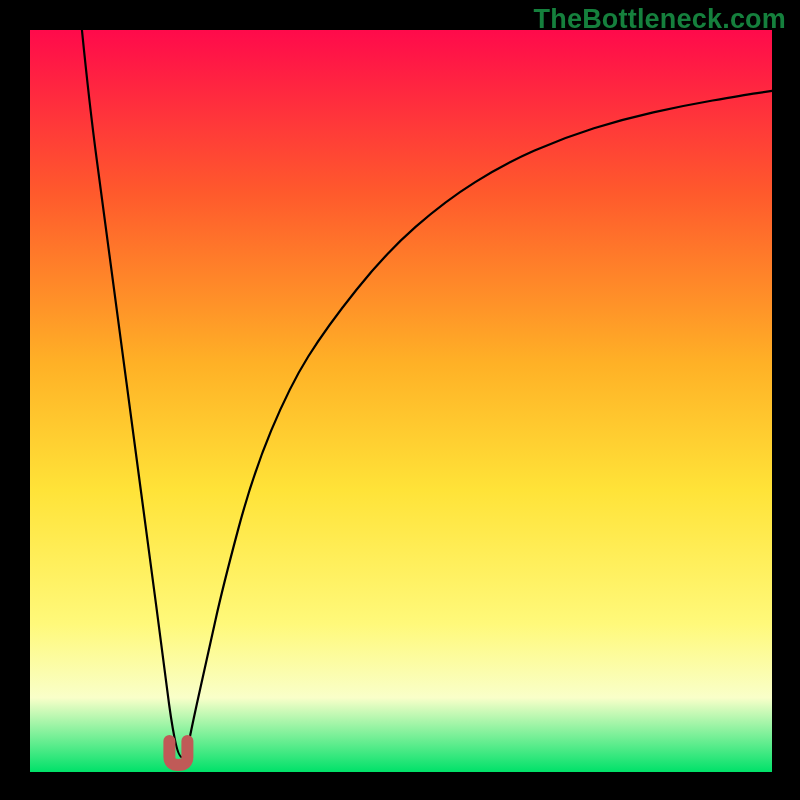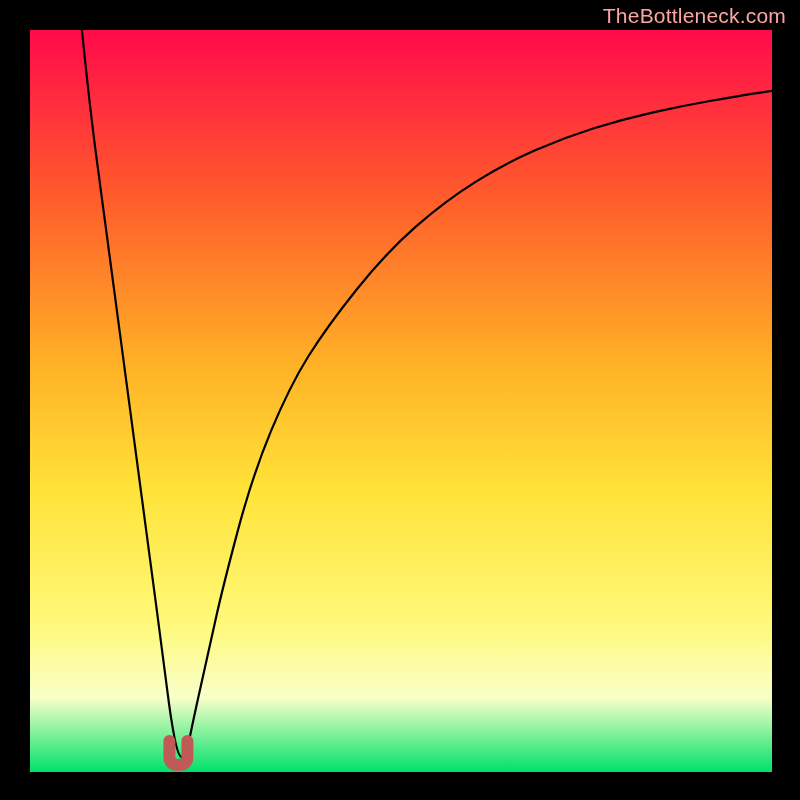--- a/index.html
+++ b/index.html
@@ -23,9 +23,9 @@
     position: absolute;
     top: 4px;
     right: 14px;
-    font-size: 21px;
-    color: #fca5a5;
-    font-weight: 400;
+    font-size: 27px;
+    color: #15803d;
+    font-weight: 700;
     letter-spacing: 0.2px;
     z-index: 10;
   }

